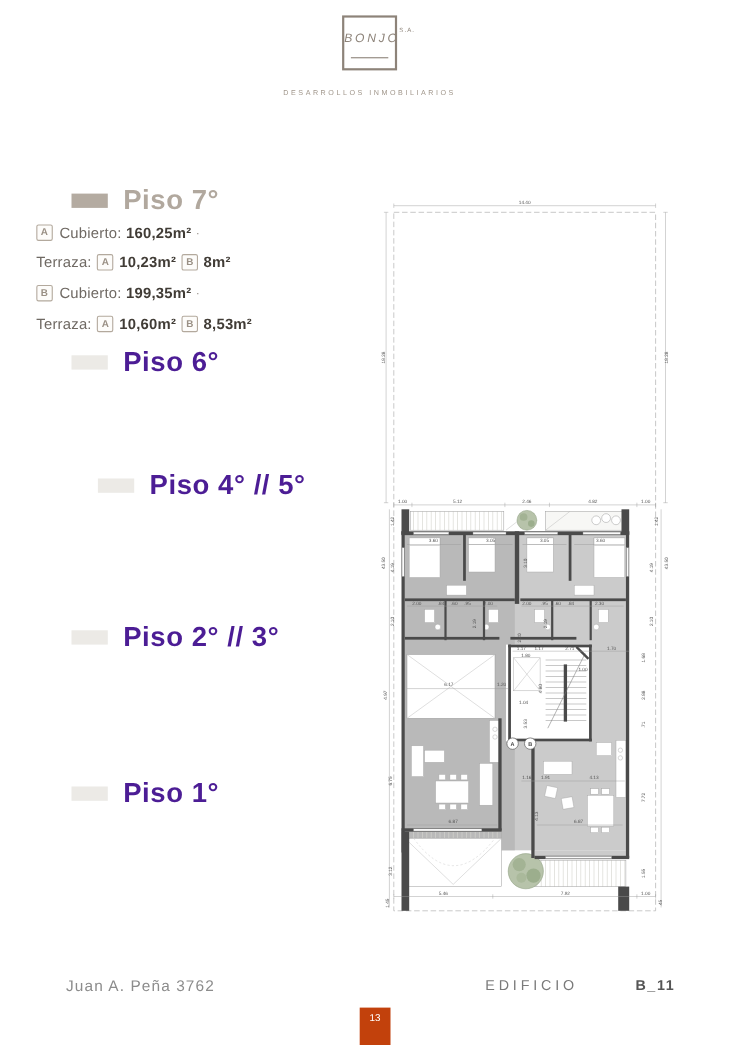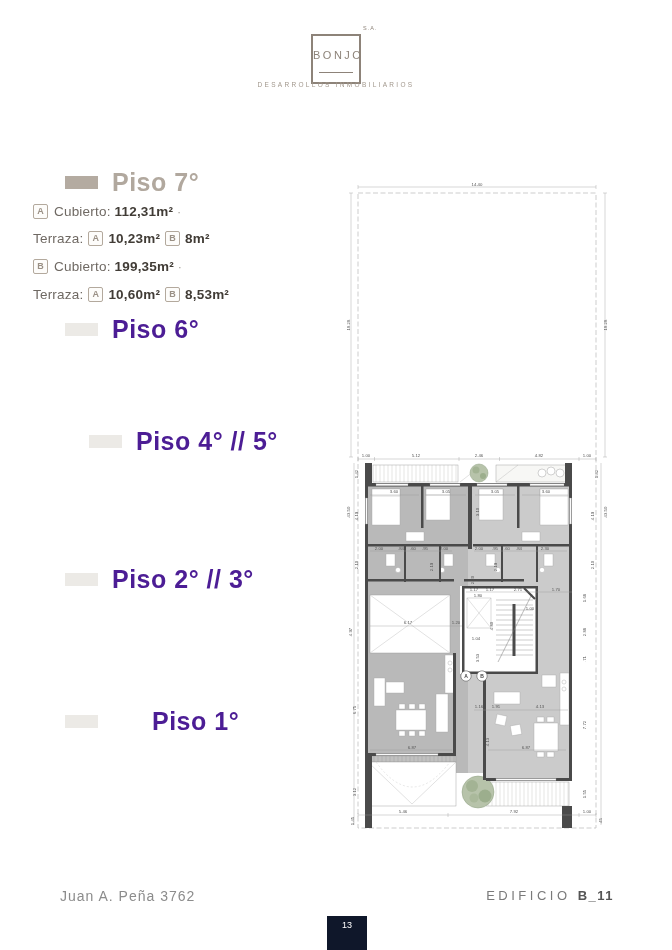--- a/index.html
+++ b/index.html
@@ -8,8 +8,8 @@
 
   
   .logo-wrap{position:absolute;left:0;top:0;width:672px;text-align:center;}
-  .logo-box{position:absolute;left:311px;top:34px;width:46px;height:46px;
-            border:2px solid #8d8379;}
+  .logo-box{position:absolute;left:311px;top:14px;width:46px;height:46px;
+            border:2px solid #8d8379;font-style:italic;}
   .logo-text{position:absolute;left:0;top:13px;width:100%;text-align:center;
              font-size:11px;letter-spacing:2.5px;color:#8d8379;font-weight:400;}
   .logo-rule{position:absolute;left:6px;bottom:9px;width:34px;height:1.5px;background:#8d8379;}

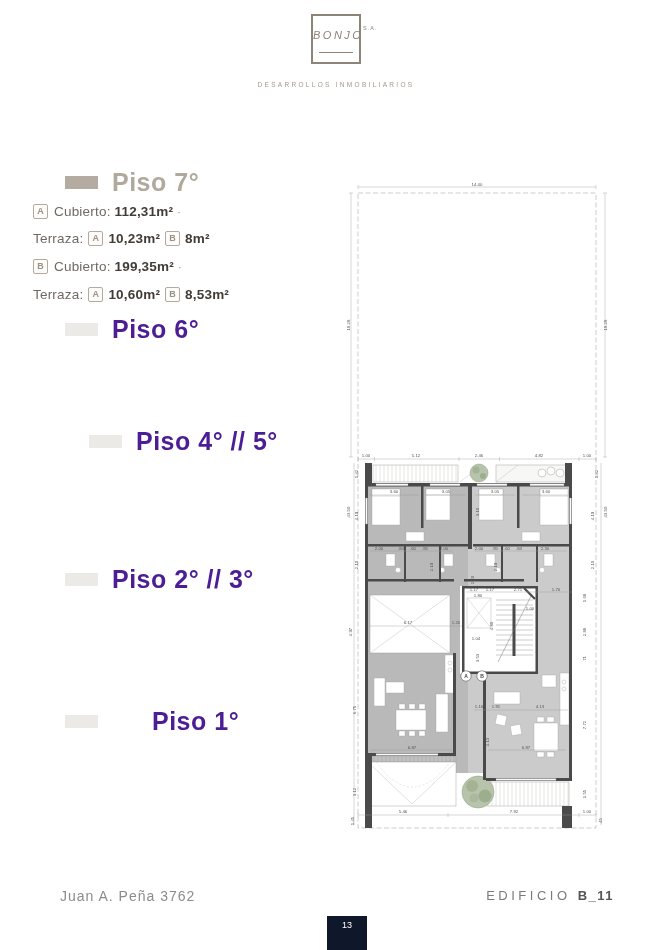--- a/index.html
+++ b/index.html
@@ -75,7 +75,7 @@
   <div class="detail" style="top:204px;">
     <span class="badge">A</span>
     <span>Cubierto:</span>&nbsp;
-    <b>112,31</b><b>m²</b>
+    <b>160,25</b><b>m²</b>
     <span class="dot">·</span>
   </div>
 

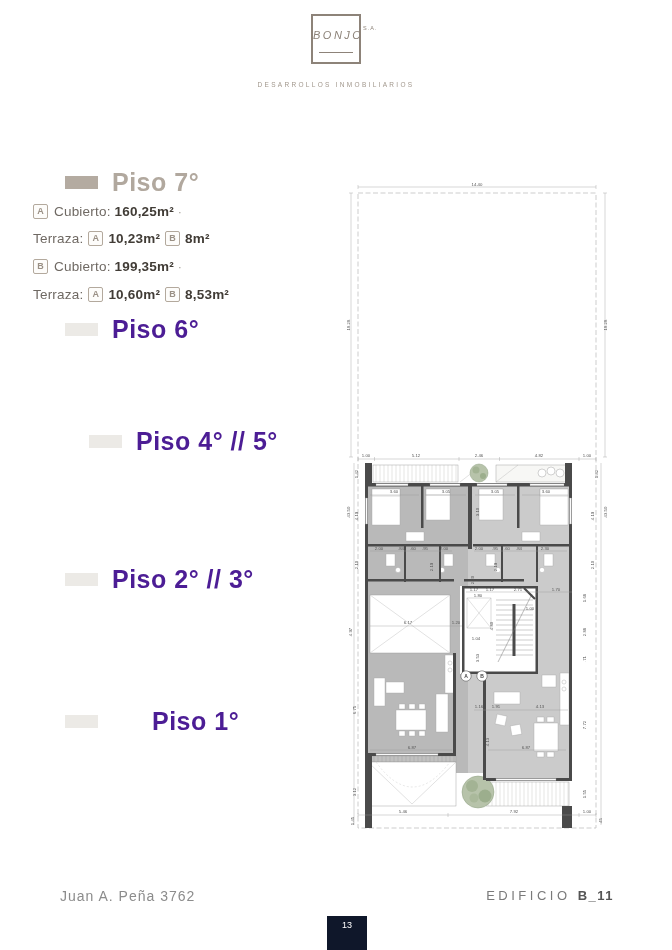--- a/index.html
+++ b/index.html
@@ -118,7 +118,7 @@
     <div class="floor-bar"></div>
     <div class="floor-label">Piso 2° // 3°</div>
   </div>
-  <div class="floor-row inactive" style="left:35px;top:707px;gap:40px;">
+  <div class="floor-row inactive" style="left:35px;top:707px;">
     <div class="floor-bar"></div>
     <div class="floor-label">Piso 1°</div>
   </div>

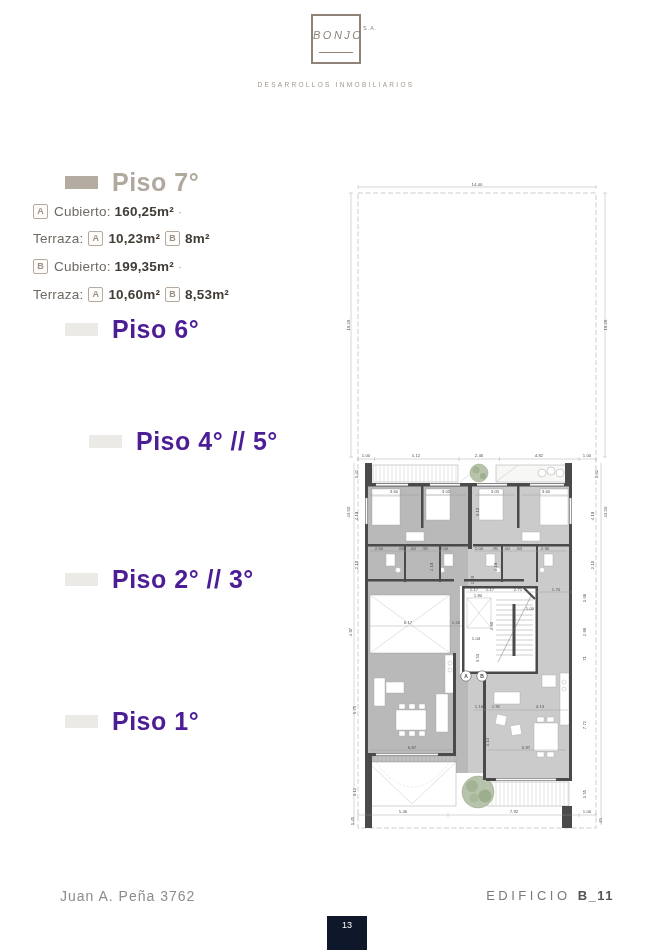--- a/index.html
+++ b/index.html
@@ -41,7 +41,7 @@
                   letter-spacing:1px;}
   .footer-building{position:absolute;right:58px;top:888px;font-size:13px;color:#7a7a7a;
                    letter-spacing:3.5px;}
-  .footer-building b{color:#555;font-weight:700;letter-spacing:1.5px;}
+  .footer-building b{color:#555;font-weight:700;letter-spacing:1.5px;margin-left:45px;}
   .page-tab{position:absolute;left:327px;top:916px;width:40px;height:34px;background:#0f172a;
             color:#fff;font-size:9px;text-align:center;padding-top:4px;box-sizing:border-box;}
 

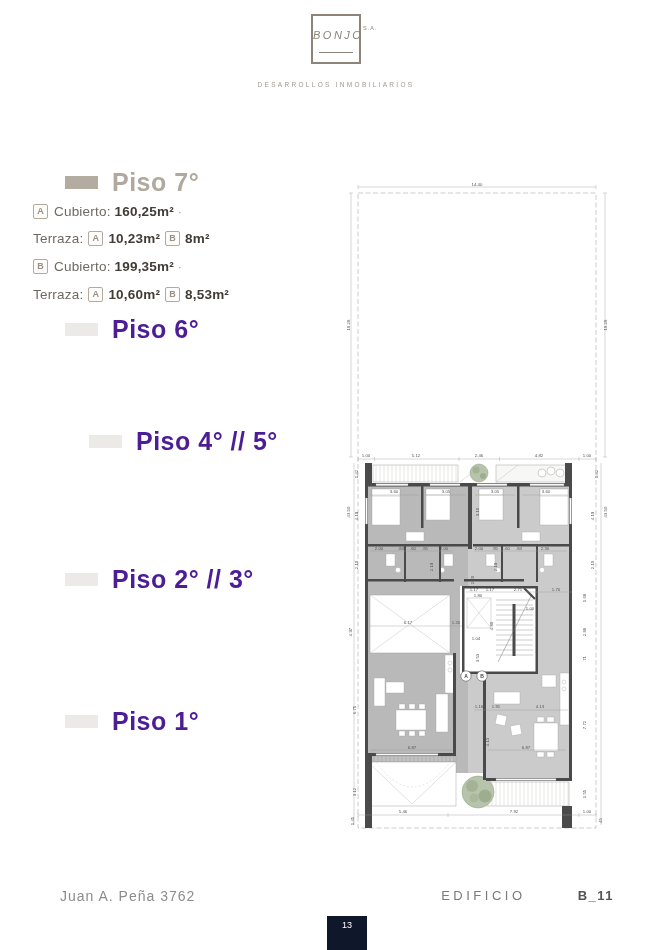--- a/index.html
+++ b/index.html
@@ -42,7 +42,7 @@
   .footer-building{position:absolute;right:58px;top:888px;font-size:13px;color:#7a7a7a;
                    letter-spacing:3.5px;}
   .footer-building b{color:#555;font-weight:700;letter-spacing:1.5px;margin-left:45px;}
-  .page-tab{position:absolute;left:327px;top:916px;width:40px;height:34px;background:#0f172a;
+  .page-tab{position:absolute;left:327px;top:916px;width:28px;height:34px;background:#c2410c;
             color:#fff;font-size:9px;text-align:center;padding-top:4px;box-sizing:border-box;}
 
   

